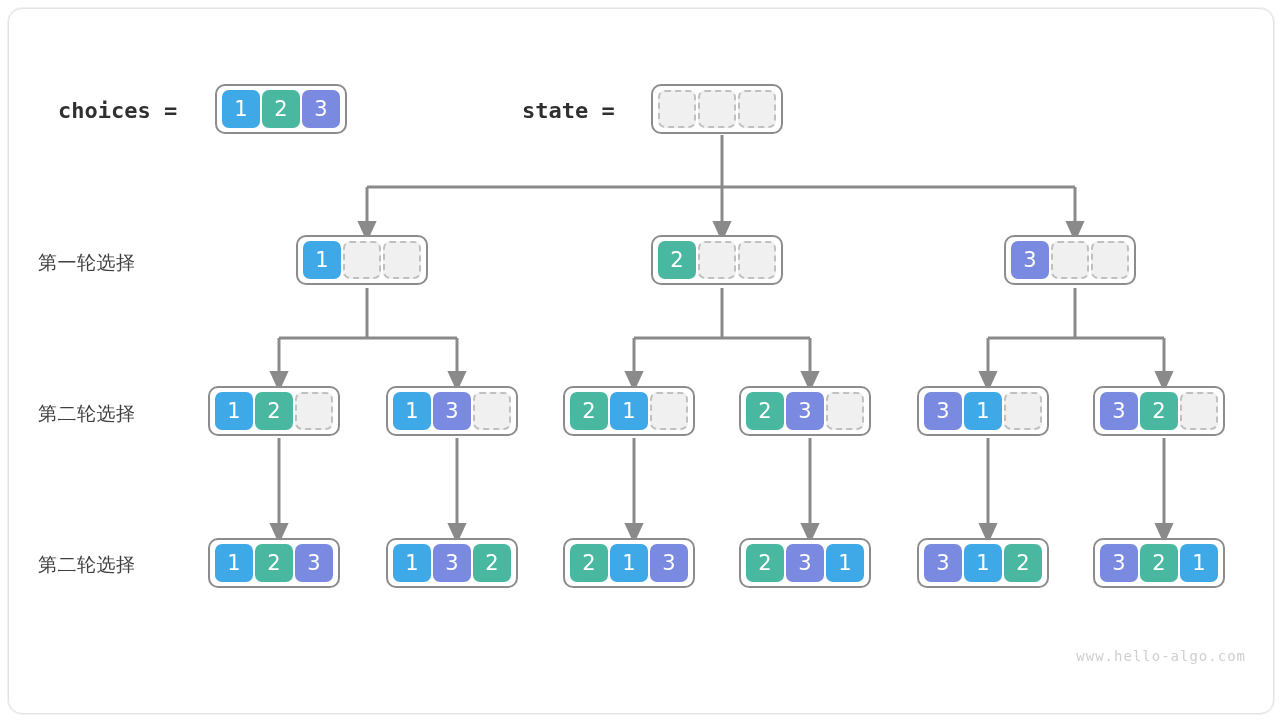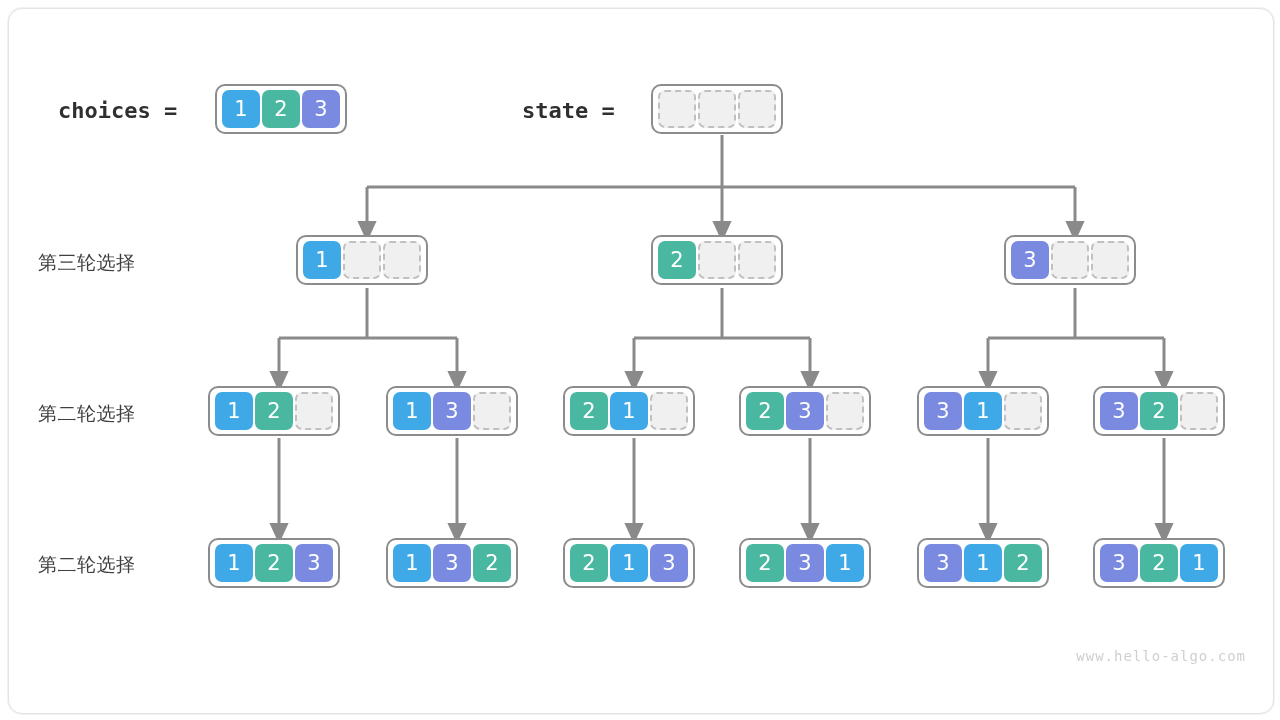--- a/index.html
+++ b/index.html
@@ -154,7 +154,7 @@
       <div class="cell empty"></div>
     </div>
 
-  <div class="row-label" style="left:38px; top:250px;">第三轮选择</div>
+  <div class="row-label" style="left:38px; top:250px;">第一轮选择</div>
   <div class="row-label" style="left:38px; top:401px;">第二轮选择</div>
   <div class="row-label" style="left:38px; top:552px;">第二轮选择</div>
 

